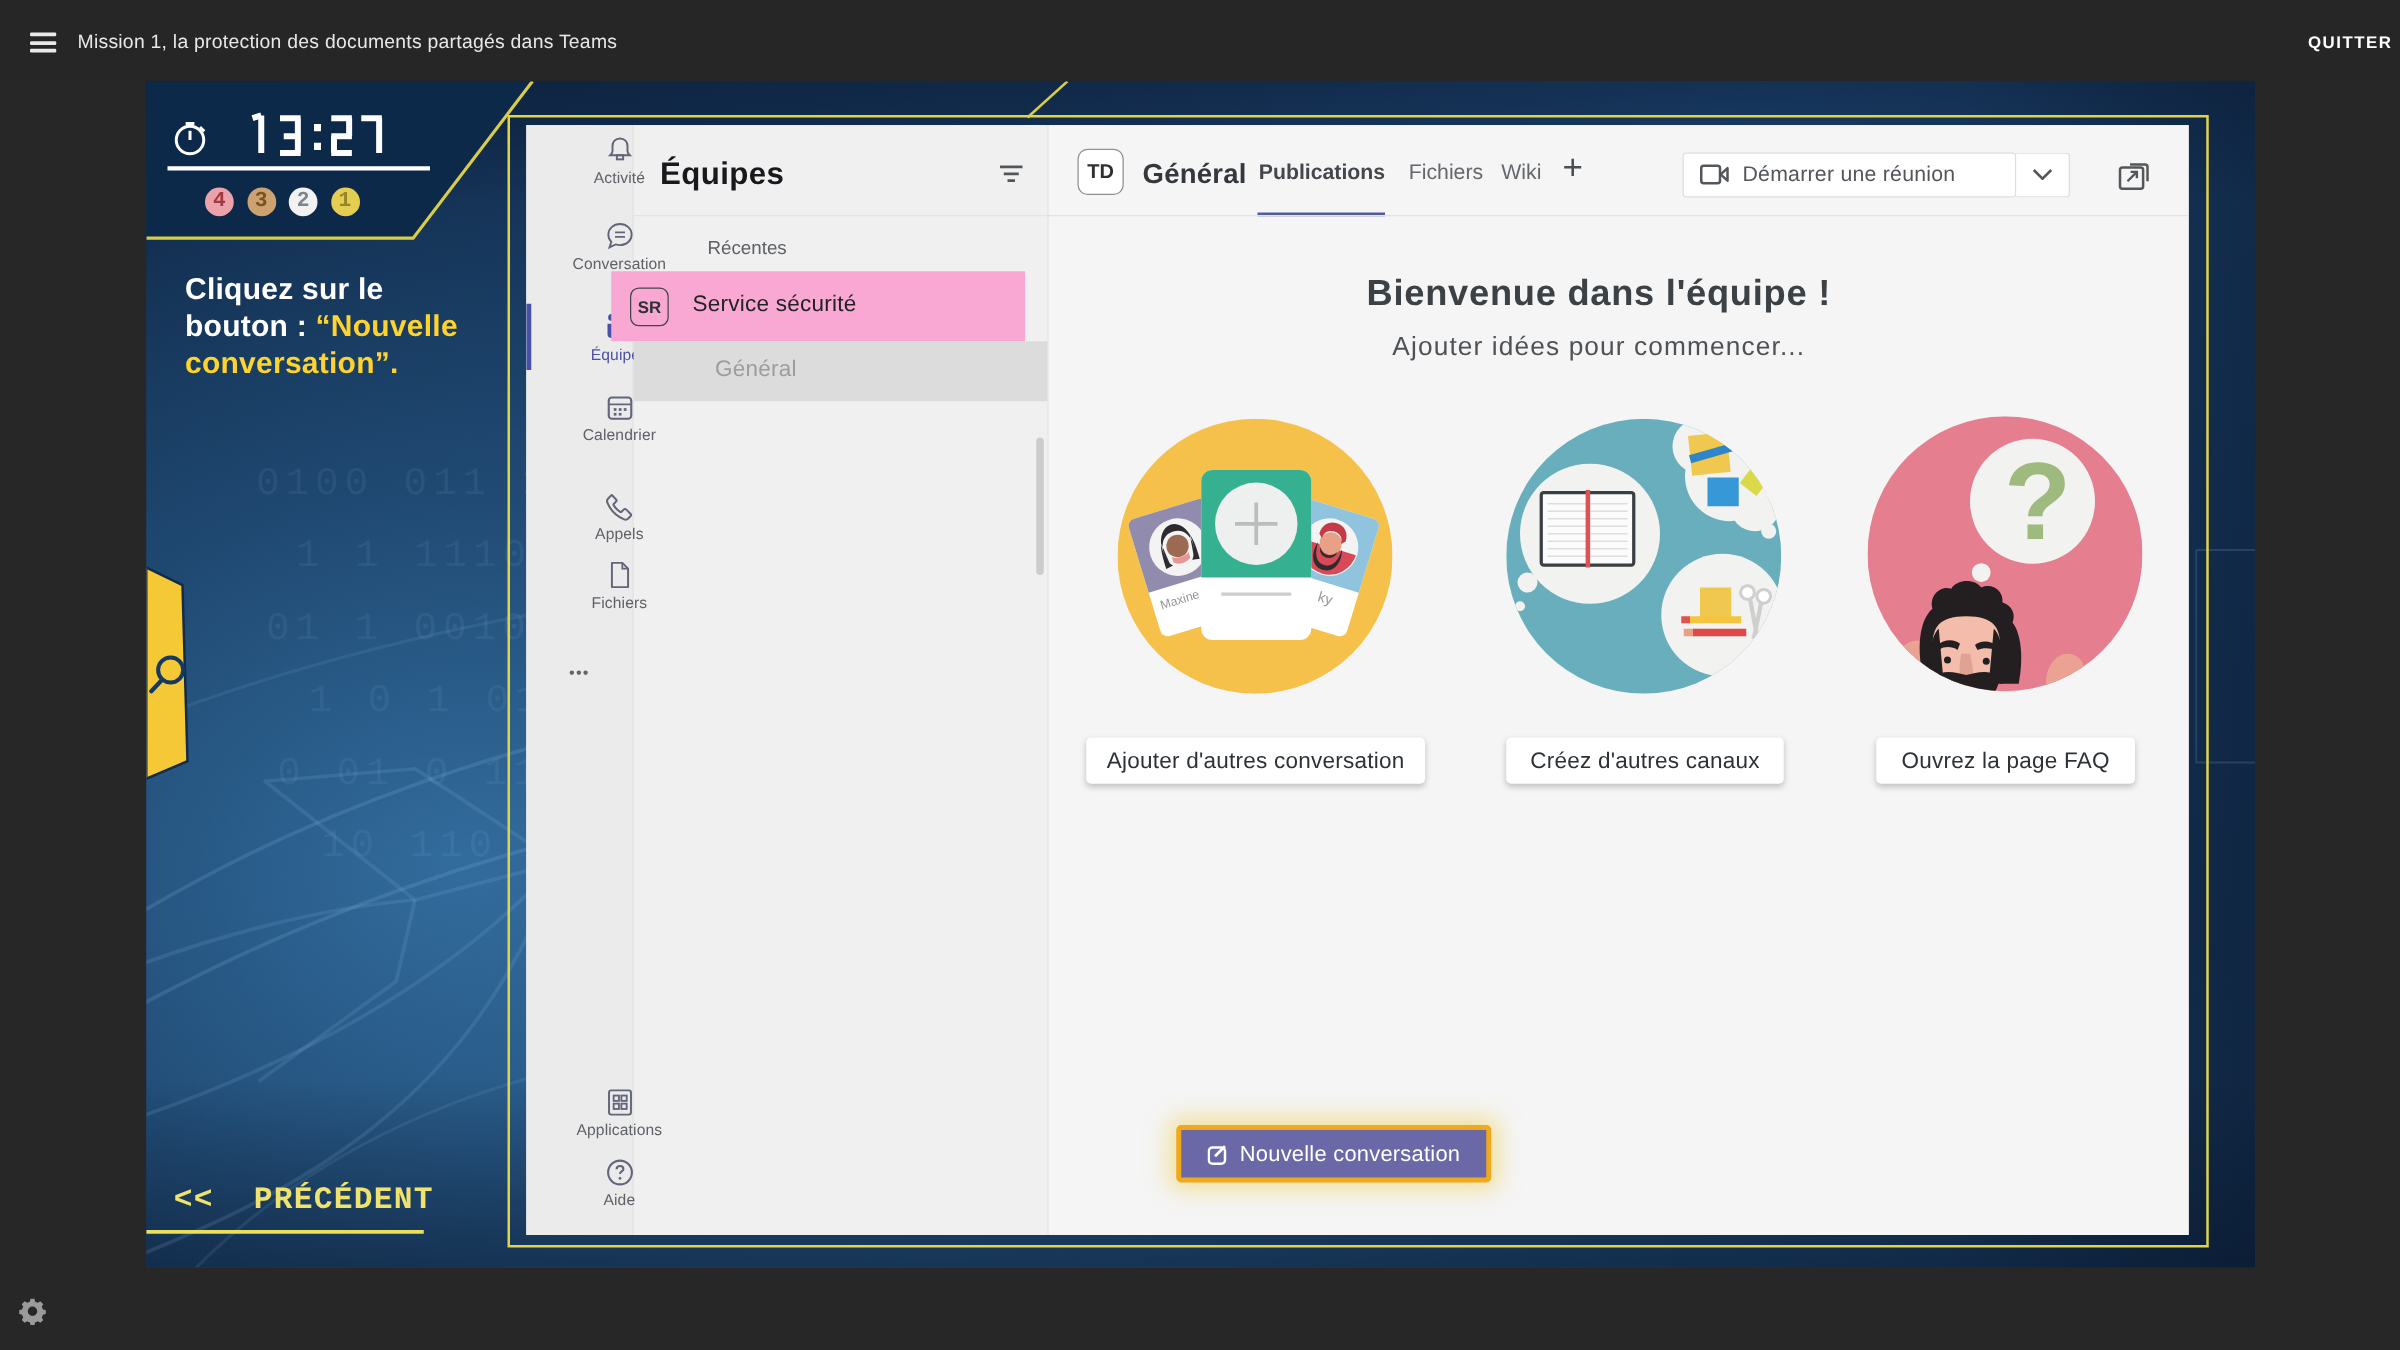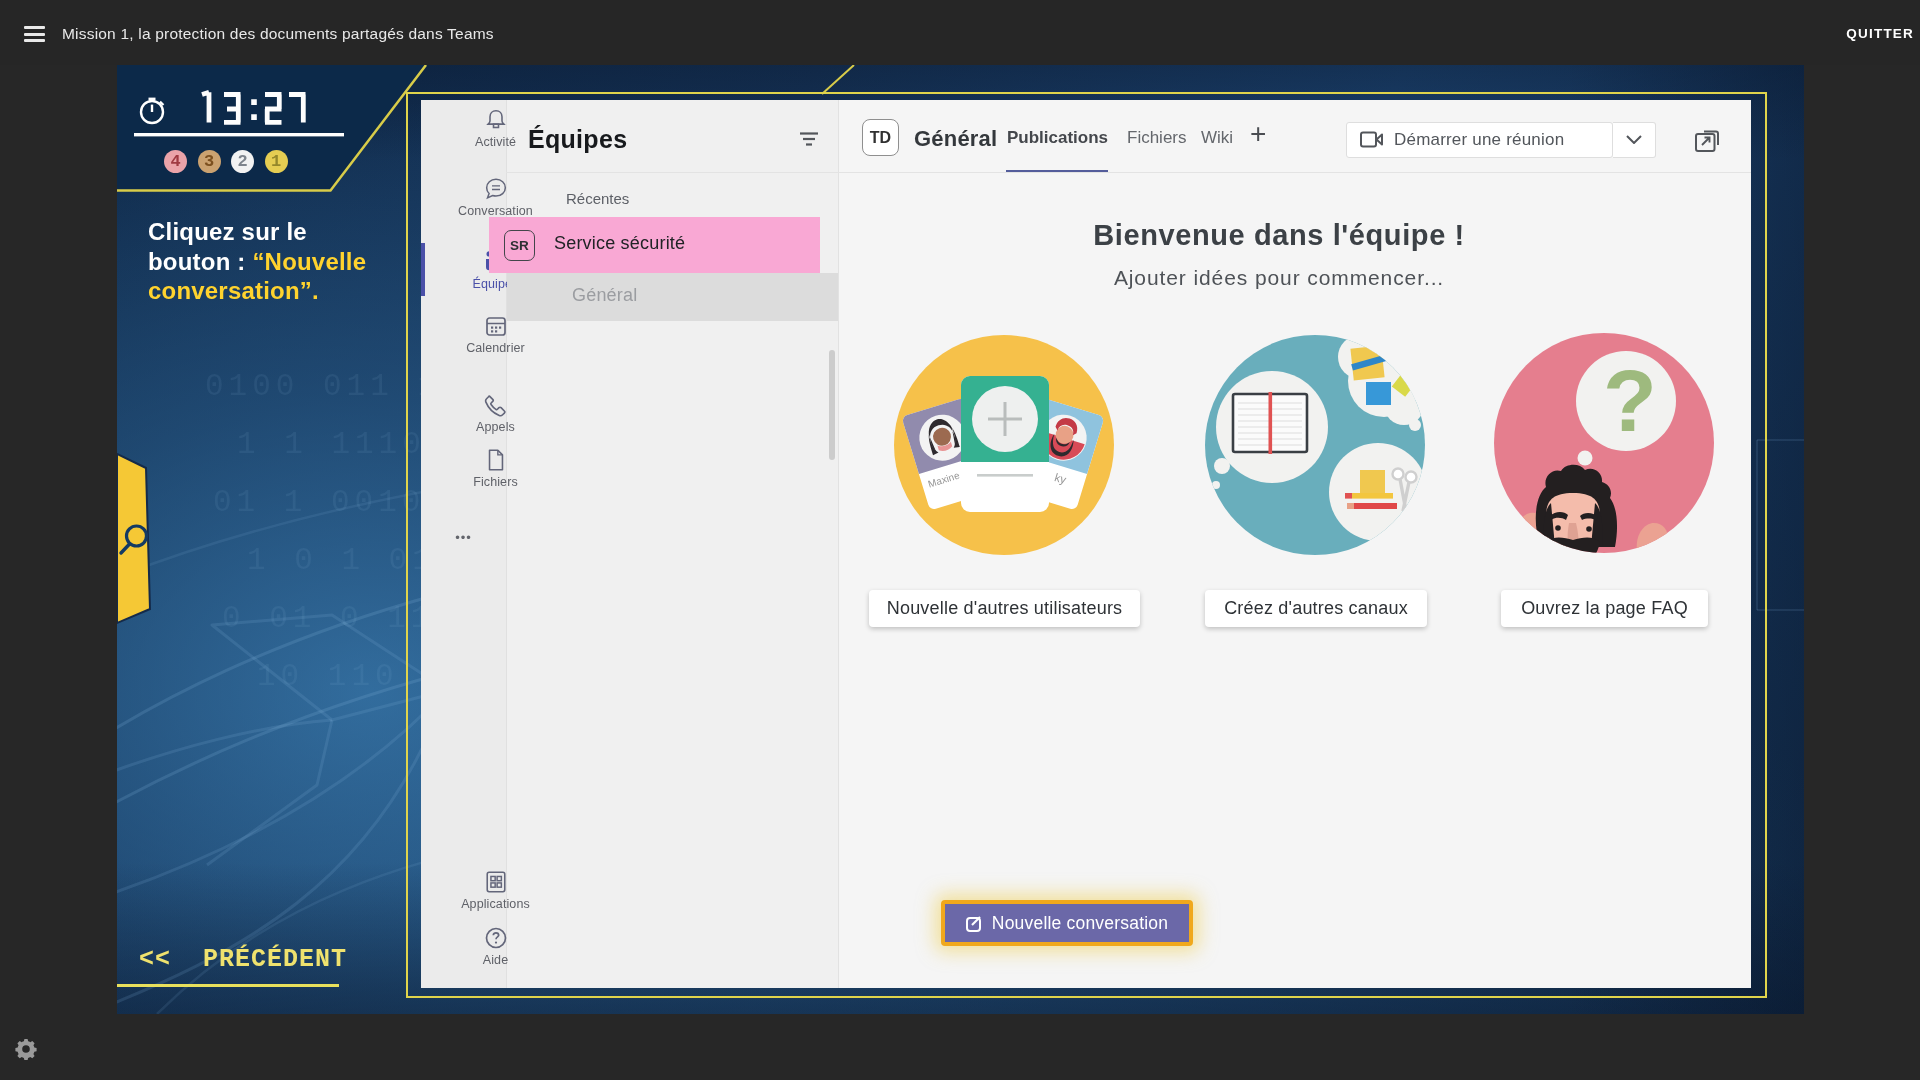--- a/index.html
+++ b/index.html
@@ -426,7 +426,7 @@
       </g>
     </svg>
 
-    <div class="abs wbtn" style="left:448px;top:490px;width:271px;">Nouvelle d'autres utilisateurs</div>
+    <div class="abs wbtn" style="left:448px;top:490px;width:271px;">Ajouter d'autres conversation</div>
     <div class="abs wbtn" style="left:784px;top:490px;width:222px;">Créez d'autres canaux</div>
     <div class="abs wbtn" style="left:1080px;top:490px;width:207px;">Ouvrez la page FAQ</div>
 

